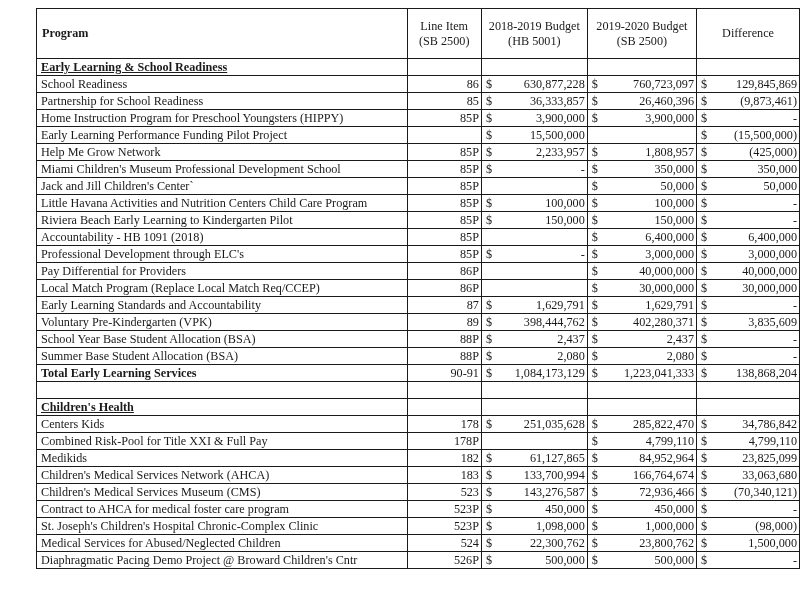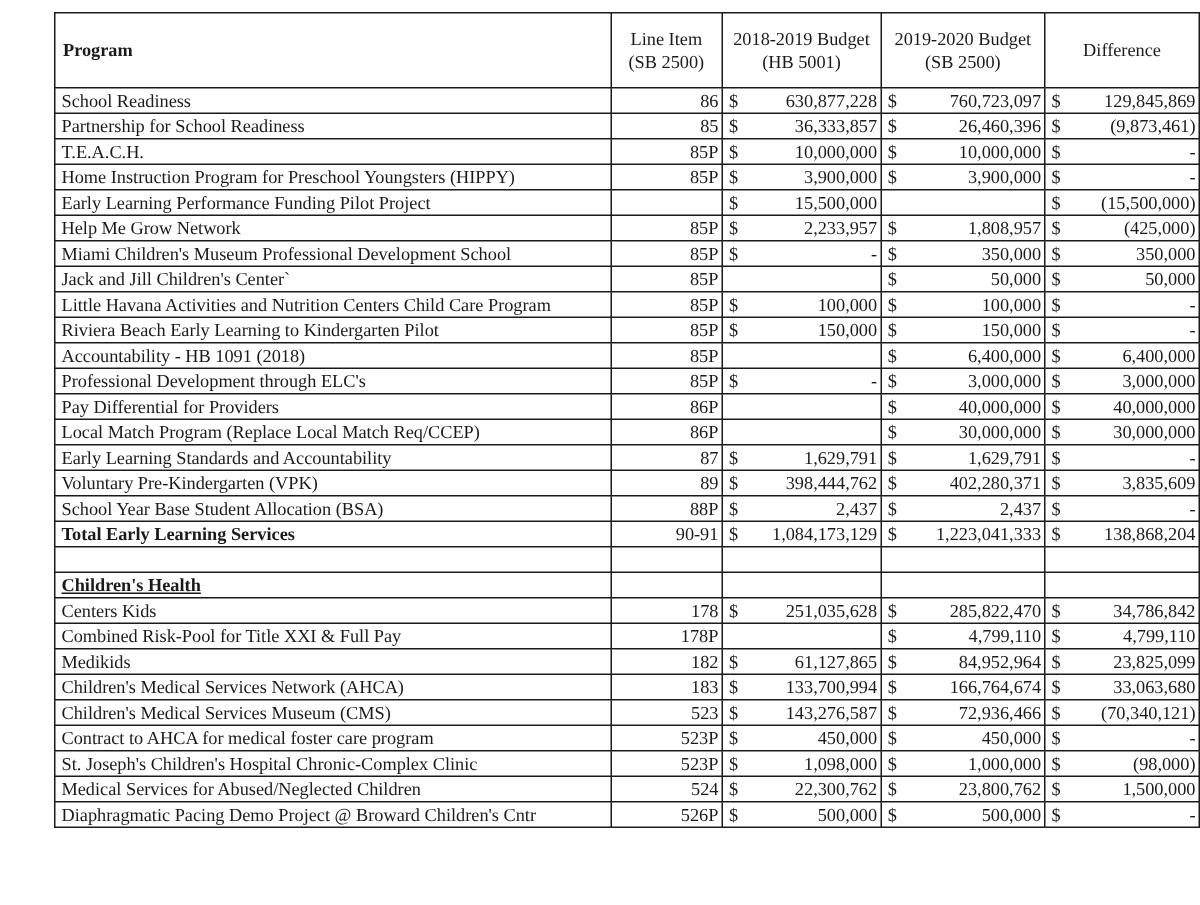--- a/index.html
+++ b/index.html
@@ -61,6 +61,13 @@
       </tr>
     </thead>
     <tbody id="tbody">
+        <tr class="section">
+          <td class="prog"><span>Early Learning &amp; School Readiness</span></td>
+          <td></td>
+          <td></td>
+          <td></td>
+          <td></td>
+        </tr>
         <tr class="">
           <td class="prog">School Readiness</td>
           <td class="li">86</td>

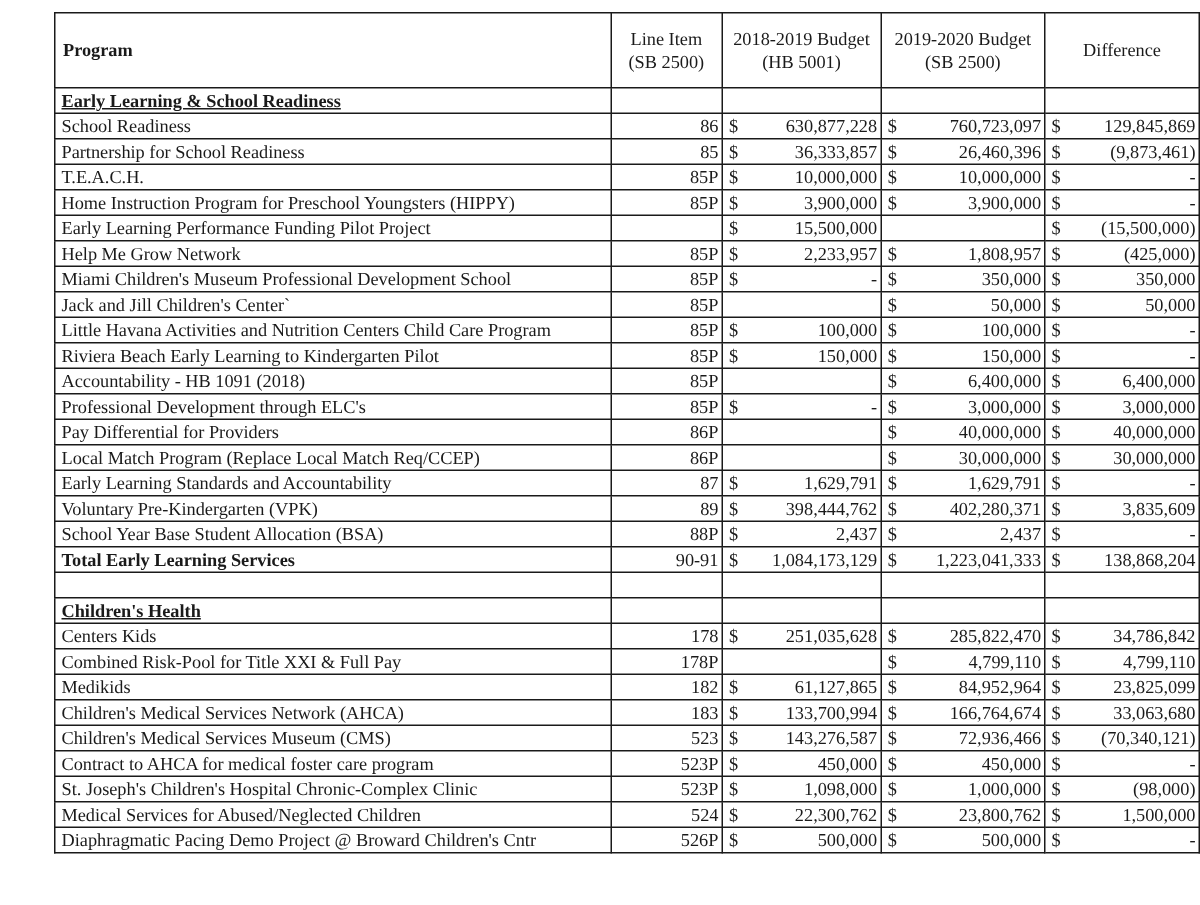--- a/index.html
+++ b/index.html
@@ -113,28 +113,6 @@
           </td>
         </tr>
         <tr class="">
-          <td class="prog">T.E.A.C.H.</td>
-          <td class="li">85P</td>
-          <td class="amt">
-            <div class="wrap">
-              <span class="dl">$</span>
-              <span class="v">10,000,000</span>
-            </div>
-          </td>
-          <td class="amt">
-            <div class="wrap">
-              <span class="dl">$</span>
-              <span class="v">10,000,000</span>
-            </div>
-          </td>
-          <td class="amt">
-            <div class="wrap">
-              <span class="dl">$</span>
-              <span class="v">-</span>
-            </div>
-          </td>
-        </tr>
-        <tr class="">
           <td class="prog">Home Instruction Program for Preschool Youngsters (HIPPY)</td>
           <td class="li">85P</td>
           <td class="amt">

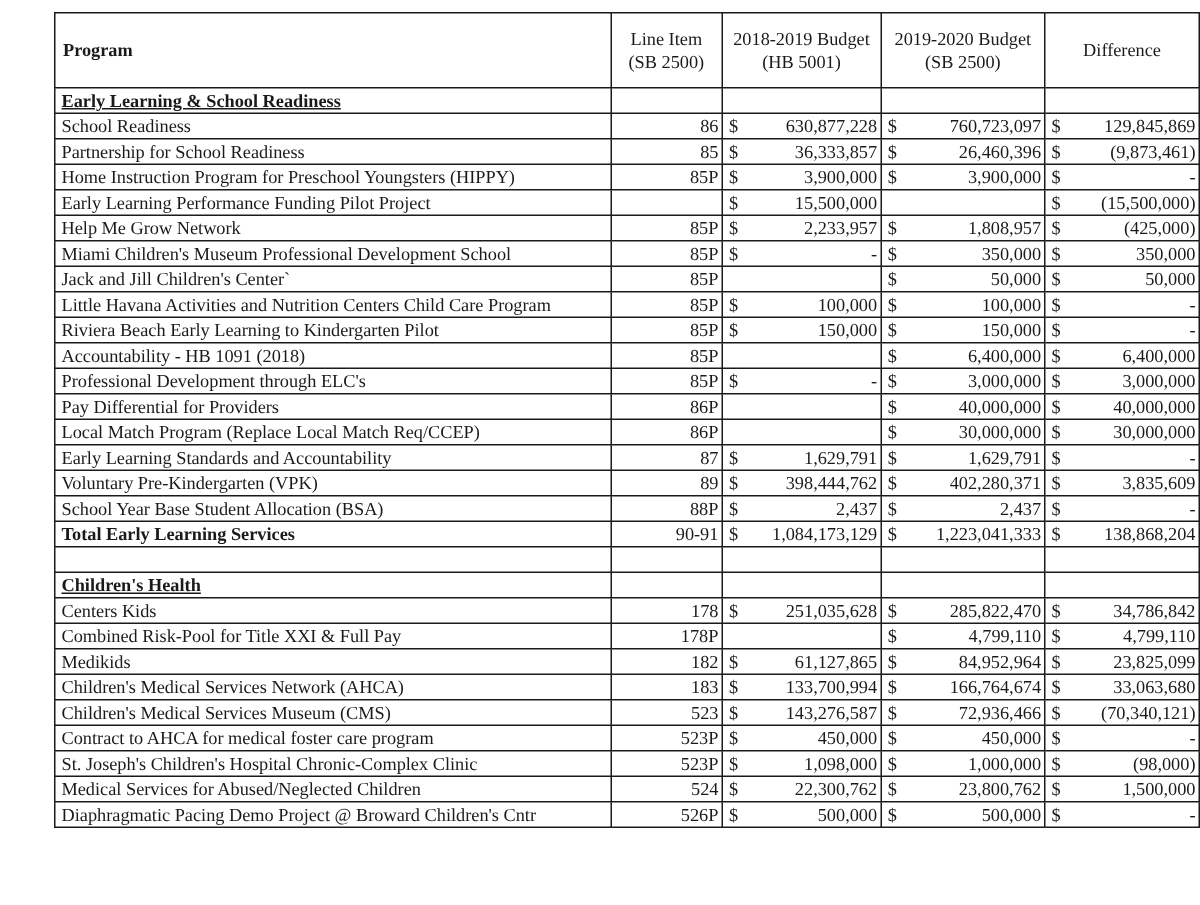--- a/index.html
+++ b/index.html
@@ -395,6 +395,28 @@
             </div>
           </td>
         </tr>
+        <tr class="">
+          <td class="prog">Summer Base Student Allocation (BSA)</td>
+          <td class="li">88P</td>
+          <td class="amt">
+            <div class="wrap">
+              <span class="dl">$</span>
+              <span class="v">2,080</span>
+            </div>
+          </td>
+          <td class="amt">
+            <div class="wrap">
+              <span class="dl">$</span>
+              <span class="v">2,080</span>
+            </div>
+          </td>
+          <td class="amt">
+            <div class="wrap">
+              <span class="dl">$</span>
+              <span class="v">-</span>
+            </div>
+          </td>
+        </tr>
         <tr class="total">
           <td class="prog">Total Early Learning Services</td>
           <td class="li">90-91</td>

